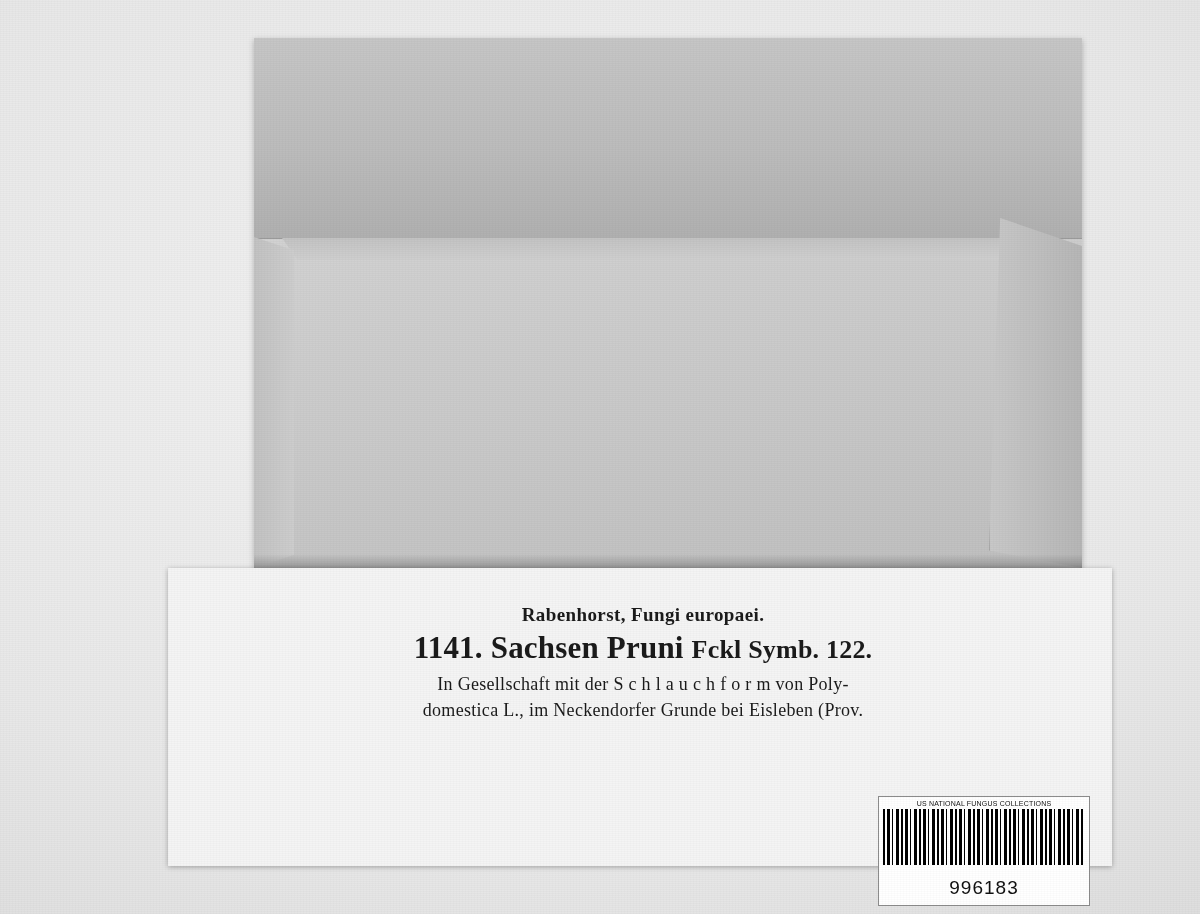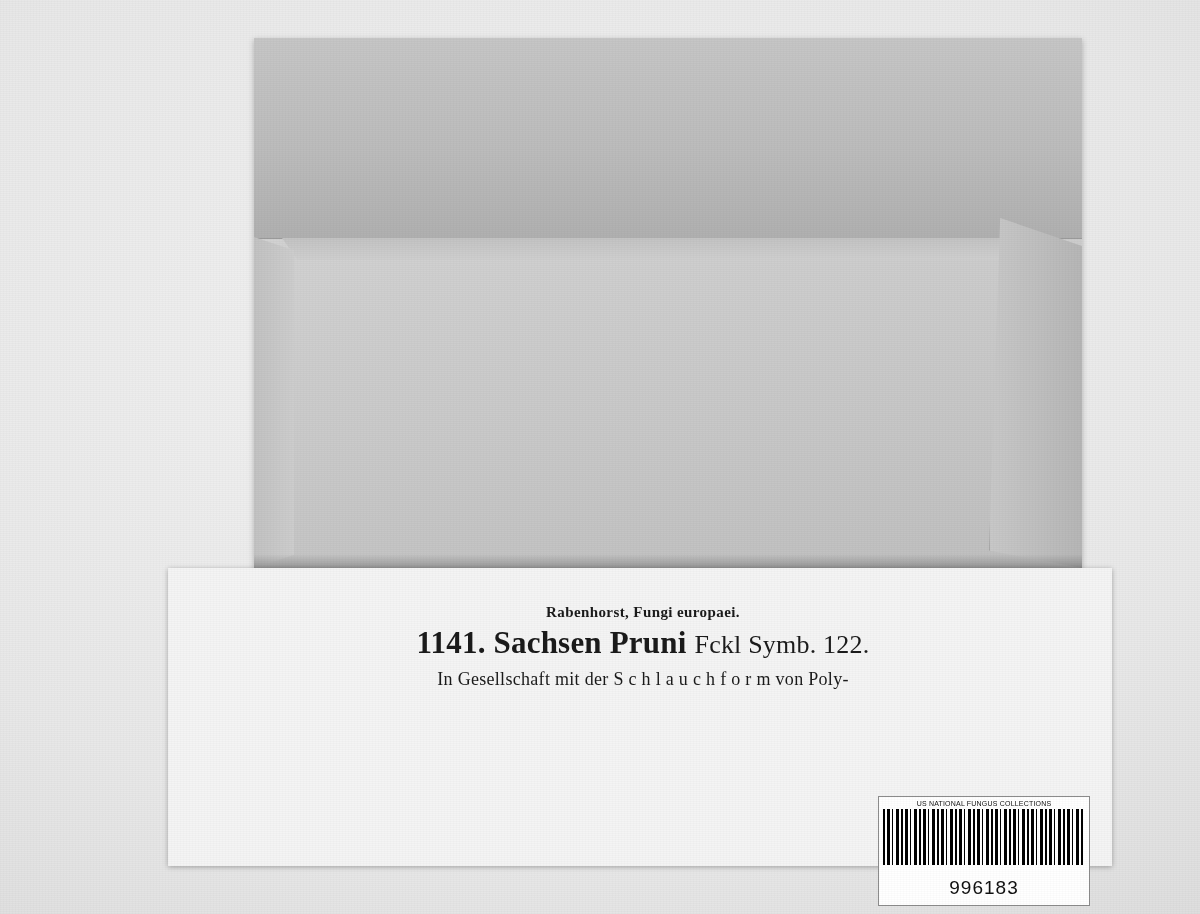--- a/index.html
+++ b/index.html
@@ -109,7 +109,7 @@
     text-align: center;
   }
   .label-header {
-    font-size: 15px;
+    font-size: 19px;
     letter-spacing: 0.4px;
     font-weight: 600;
     margin-bottom: 4px;

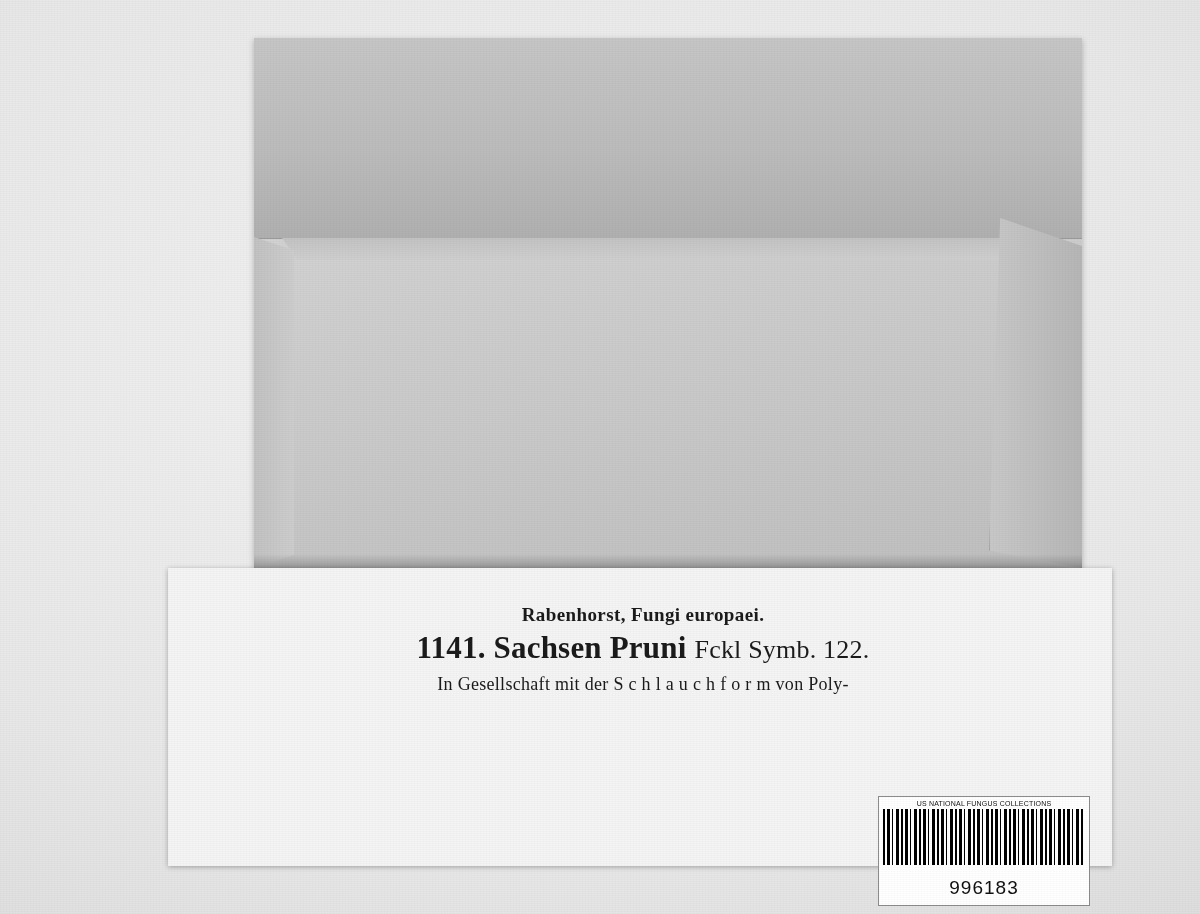--- a/index.html
+++ b/index.html
@@ -123,7 +123,7 @@
   }
   .label-title .ref {
     font-size: 26px;
-    font-weight: 400;
+    font-weight: 700;
   }
   .label-body {
     font-size: 18px;

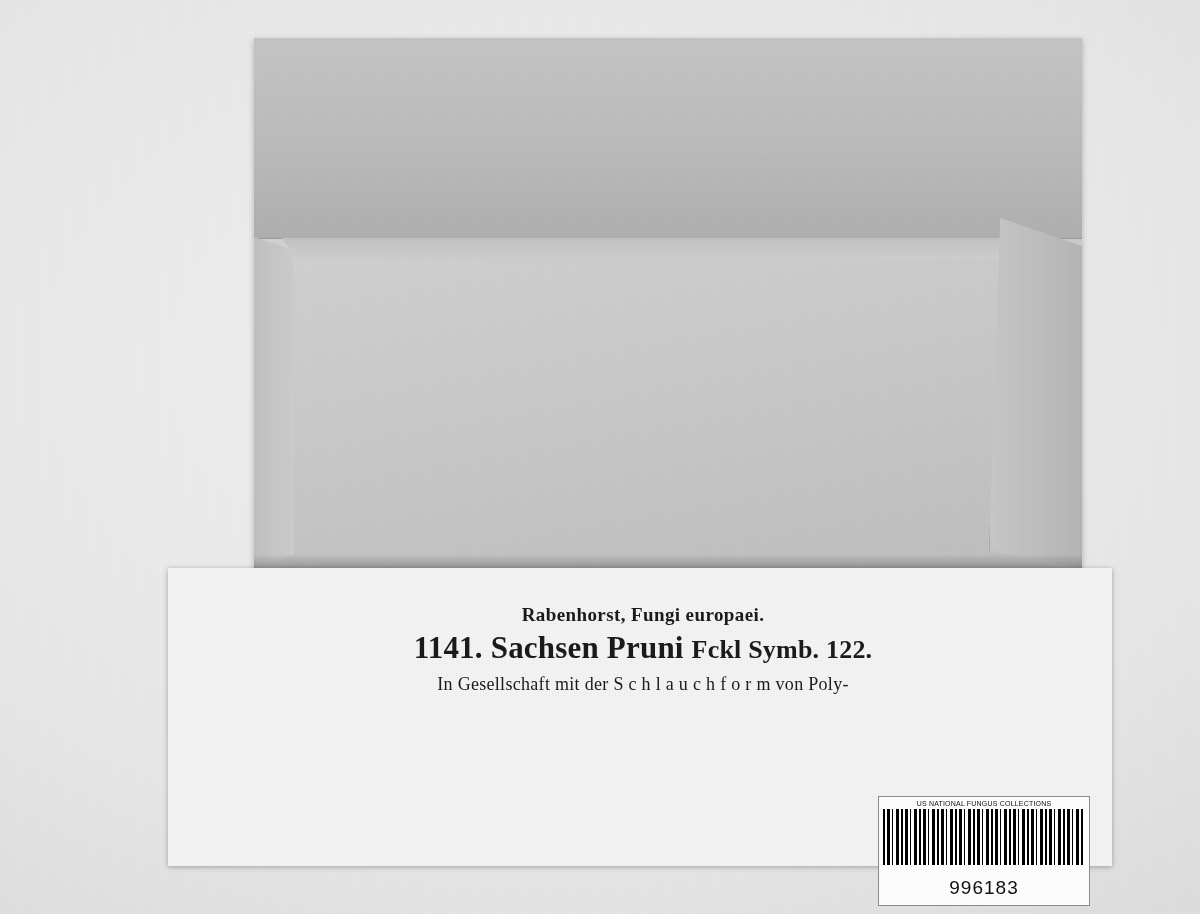--- a/index.html
+++ b/index.html
@@ -215,6 +215,7 @@
       </div>
       <div class="label-body">
         <span class="ln">In  Gesellschaft  mit  der  S c h l a u c h f o r m   von  Poly-</span>
+        <span class="ln">domestica  L.,  im  Neckendorfer  Grunde  bei  Eisleben  (Prov.</span>
       </div>
     </div>
   </div>

